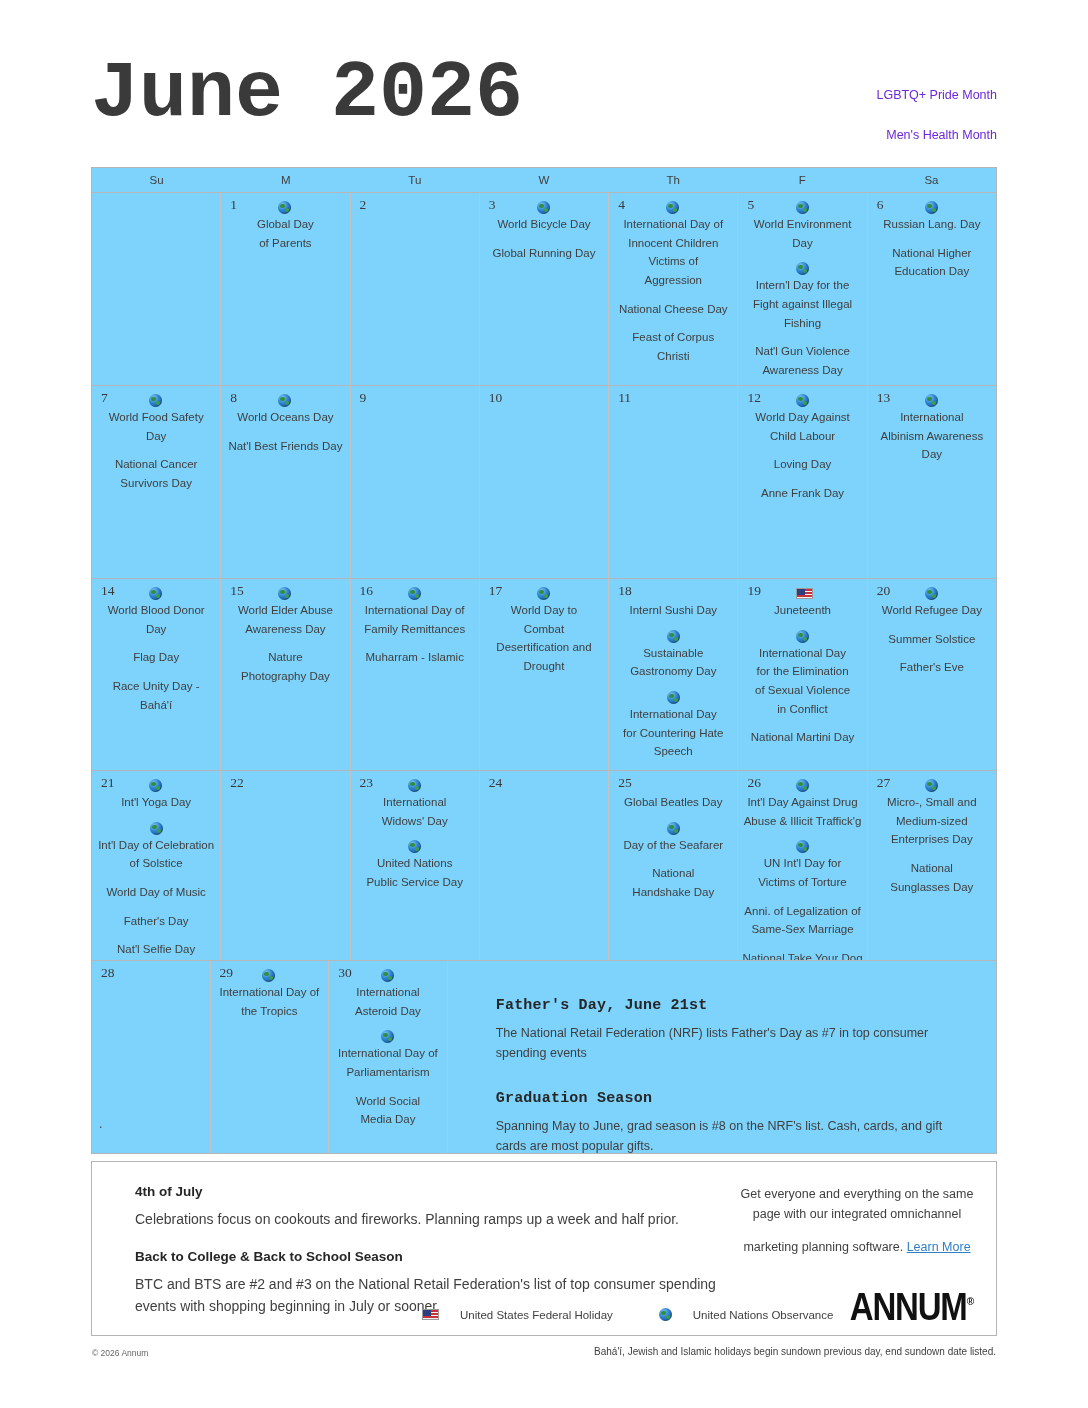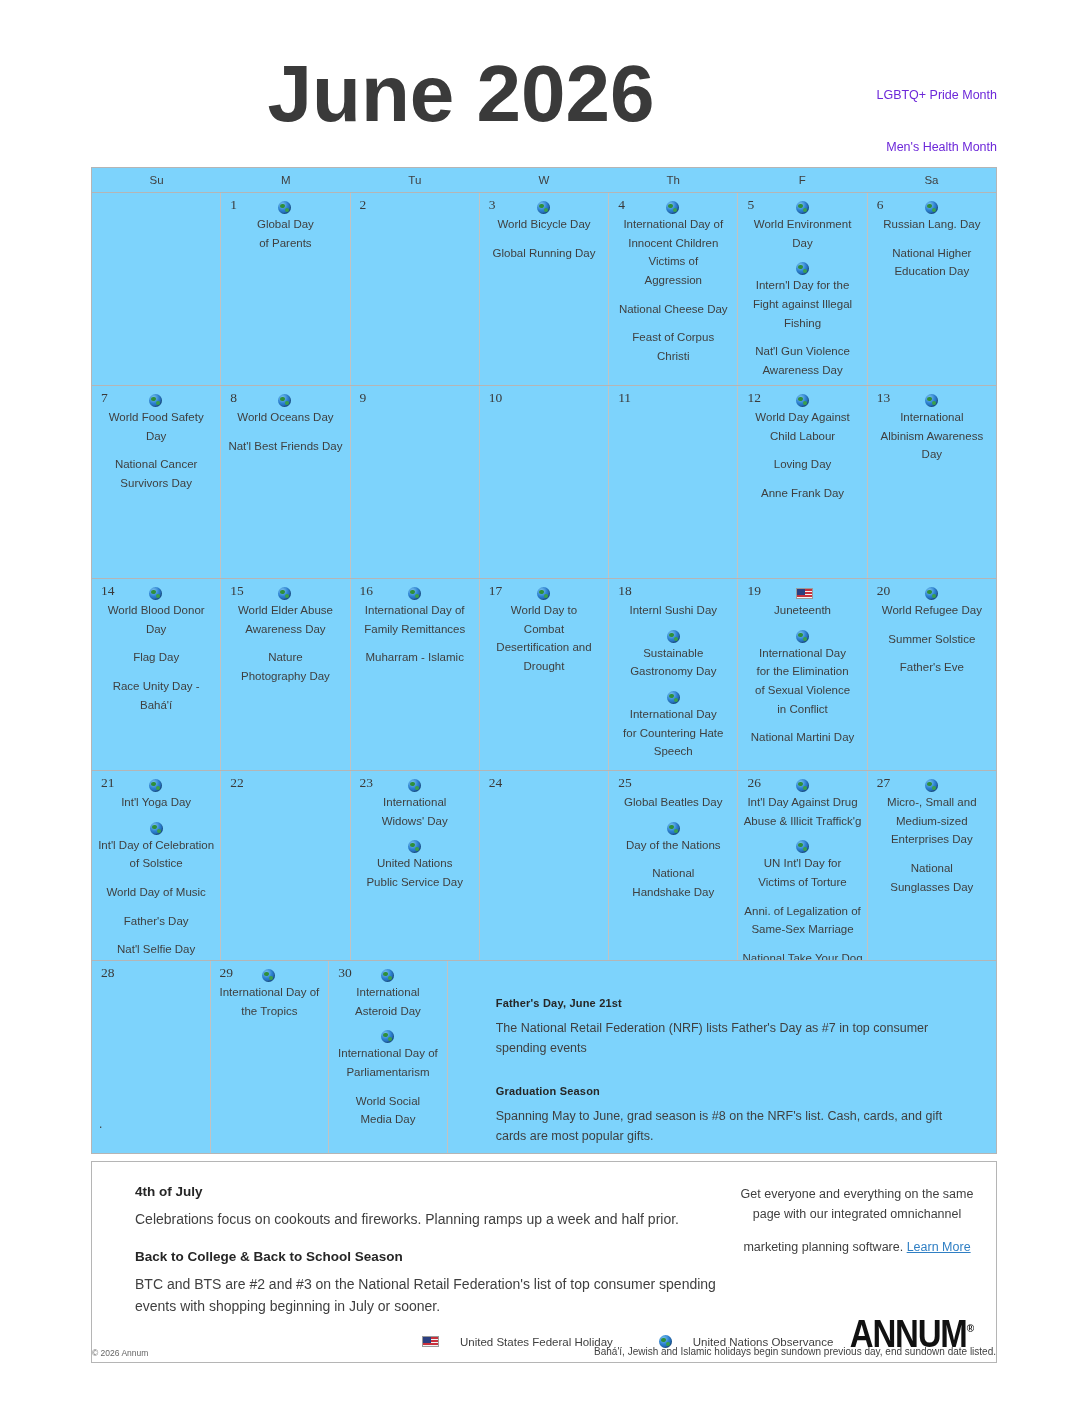--- a/index.html
+++ b/index.html
@@ -36,8 +36,8 @@
     left: 0;
     top: -6px;
     width: 740px;
-    text-align: center;
-    font-family: Liberation Sans, sans-serif;
+    text-align: left;
+    font-family: Liberation Mono, monospace;
     font-size: 80px;
     font-weight: 700;
     color: #3a3a3a;

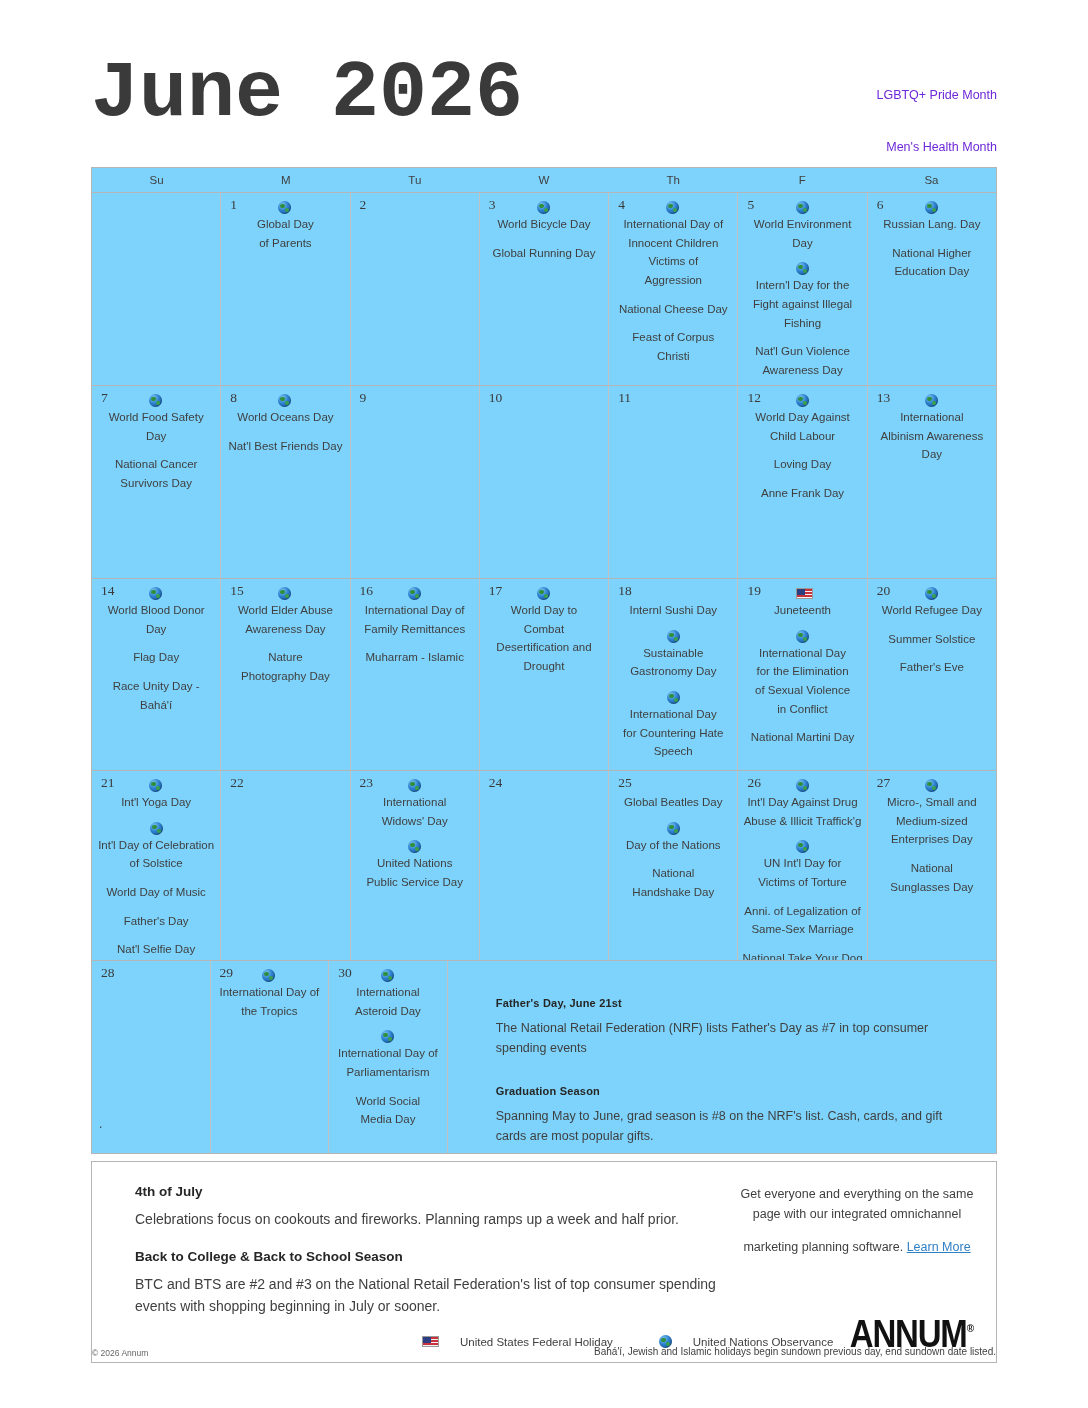--- a/index.html
+++ b/index.html
@@ -53,7 +53,7 @@
     color: #6d28d9;
   }
   .month-obs.one { top: 30px; }
-  .month-obs.two { top: 82px; }
+  .month-obs.two { top: 70px; }
 
   
   .cal {

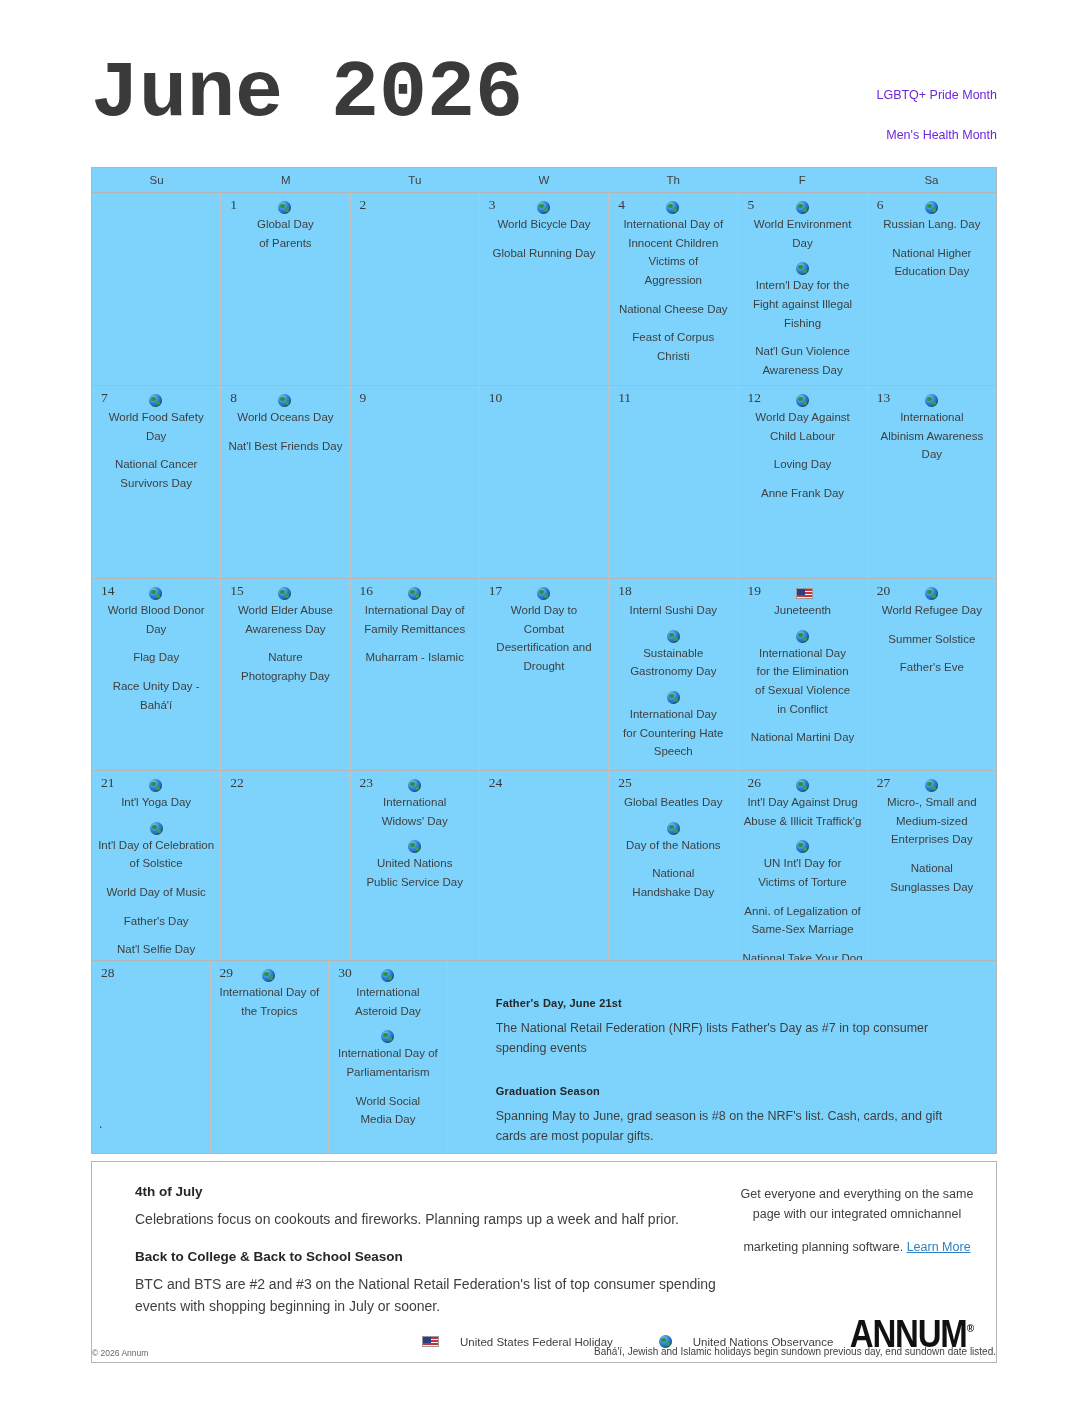--- a/index.html
+++ b/index.html
@@ -515,7 +515,7 @@
             <div class="daynum">25</div>
             <div class="events">
               <div class="ev"><span>Global Beatles Day</span></div>
-              <div class="ev"><span class="globe-line"><span class="globe"></span></span><span>Day of the Nations</span></div>
+              <div class="ev"><span class="globe-line"><span class="globe"></span></span><span>Day of the Seafarer</span></div>
               <div class="ev"><span>National<br>Handshake Day</span></div>
             </div>
           </div>

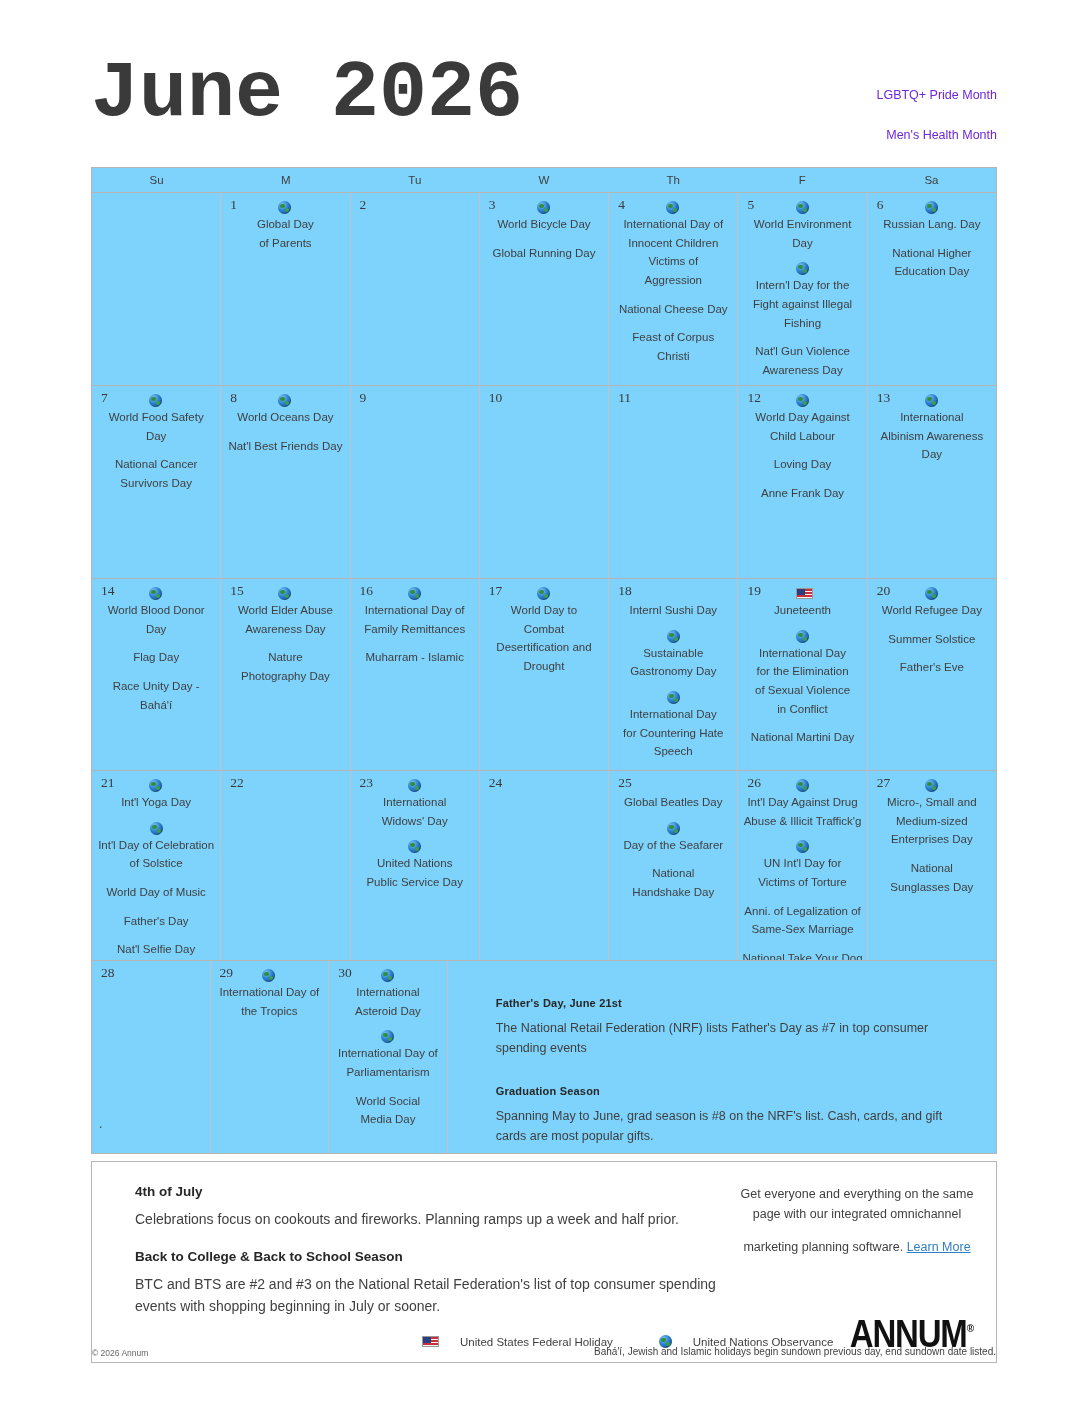--- a/index.html
+++ b/index.html
@@ -192,11 +192,12 @@
     padding: 36px 30px 0 48px;
   }
   .note-h {
-    font-size: 11px;
+    font-size: 15px;
     font-weight: 700;
     color: #262626;
     margin: 0 0 9px 0;
     letter-spacing: .2px;
+    font-family: Liberation Mono, monospace;
   }
   .note-p {
     font-size: 12.5px;

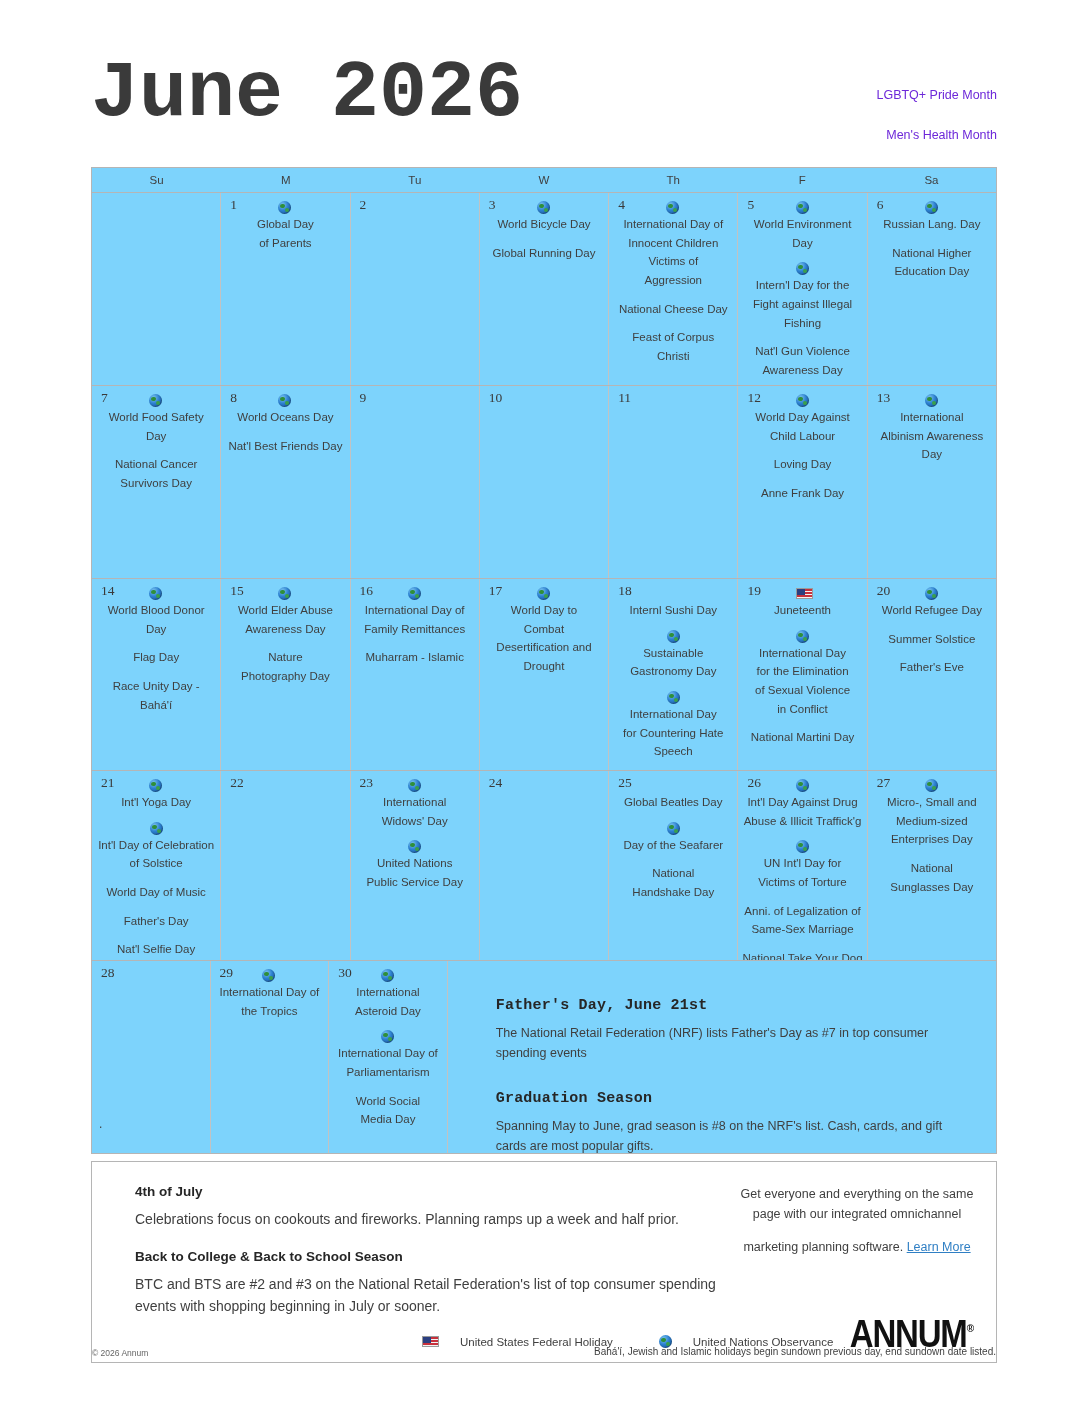--- a/index.html
+++ b/index.html
@@ -213,7 +213,7 @@
     left: 91px;
     top: 1161px;
     width: 906px;
-    height: 202px;
+    height: 175px;
     border: 1px solid #b5b5b5;
     box-sizing: border-box;
     background: #fff;

